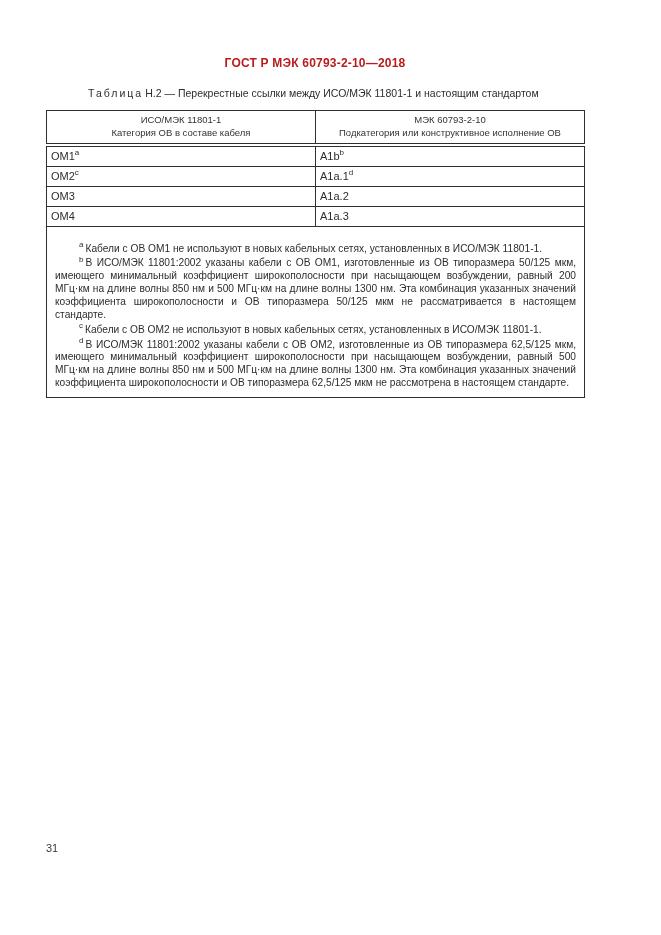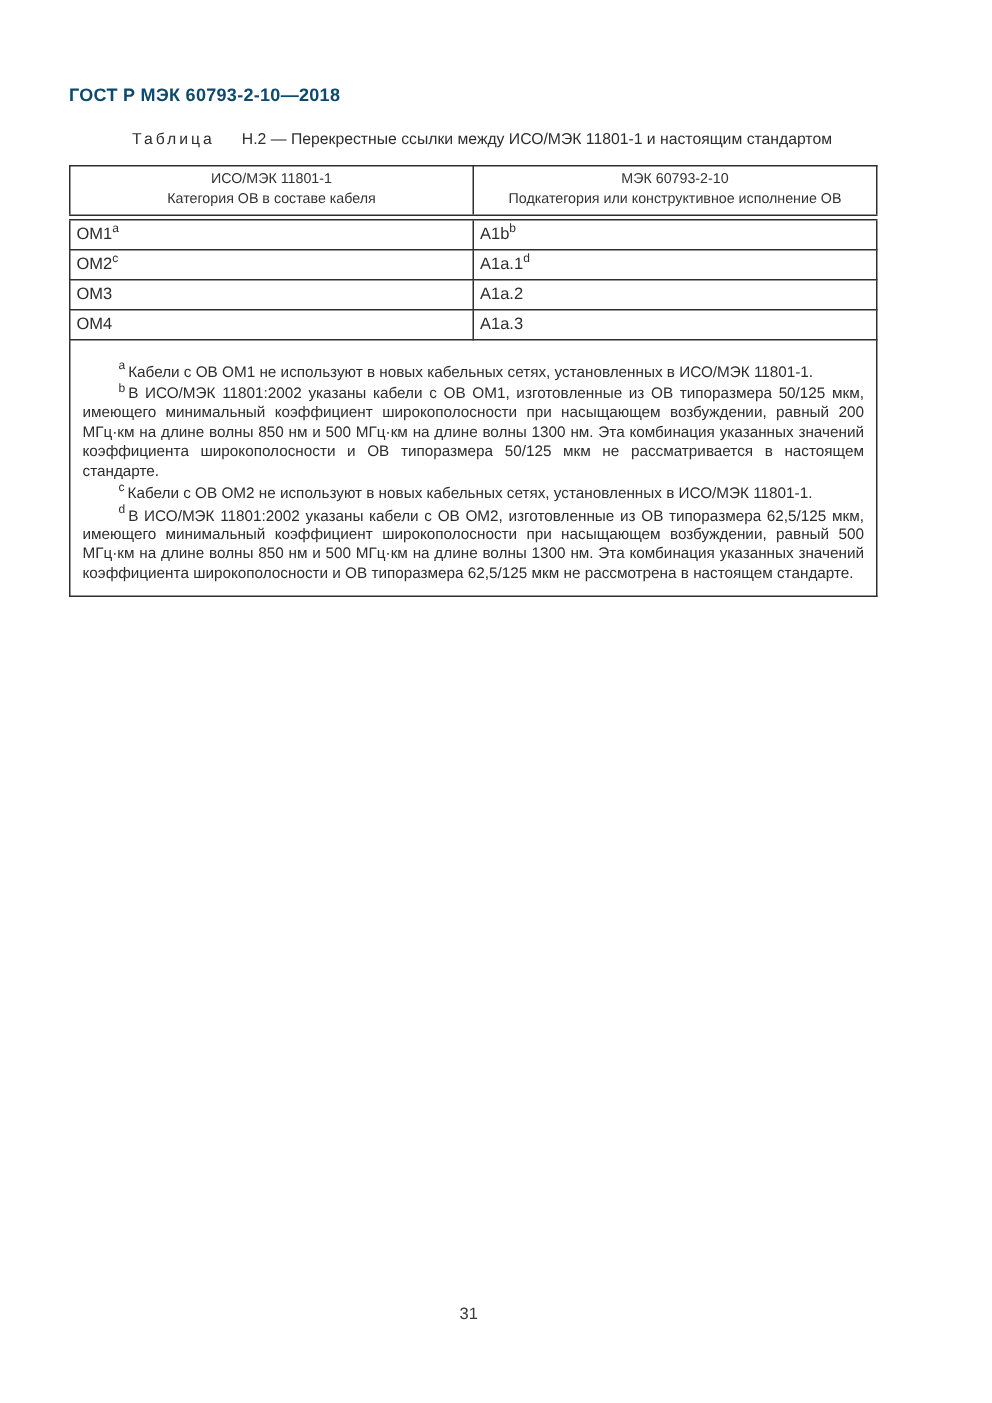--- a/index.html
+++ b/index.html
@@ -22,11 +22,11 @@
     position: absolute;
     left: 46px; top: 56px;
     width: 538px;
-    text-align: left;
+    text-align: center;
     font-size: 12px;
     font-weight: bold;
     letter-spacing: 0.2px;
-    color: #0c4a6e;
+    color: #b91c1c;
   }
   .table-caption {
     position: absolute;

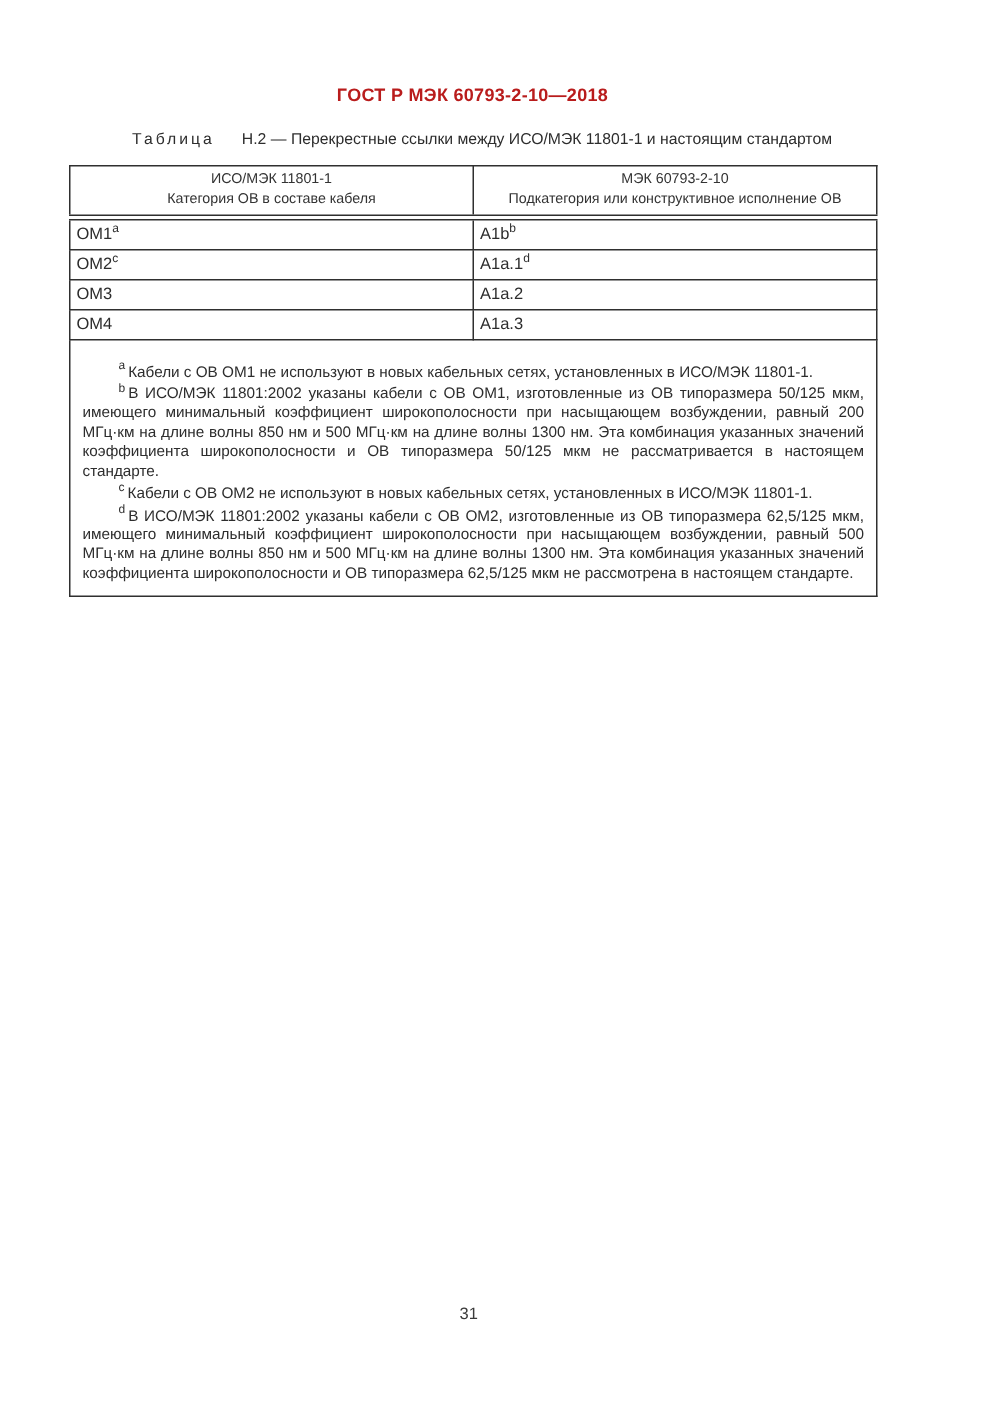--- a/index.html
+++ b/index.html
@@ -37,7 +37,7 @@
     white-space: nowrap;
   }
   .table-caption .cap-label { letter-spacing: 2px; margin-left: 40px; }
-  .table-caption .cap-num { margin-left: 18px; }
+  .table-caption .cap-num { margin-left: 2px; }
   .table-caption .cap-text { margin-left: 3px; }
 
   .xref-wrap {

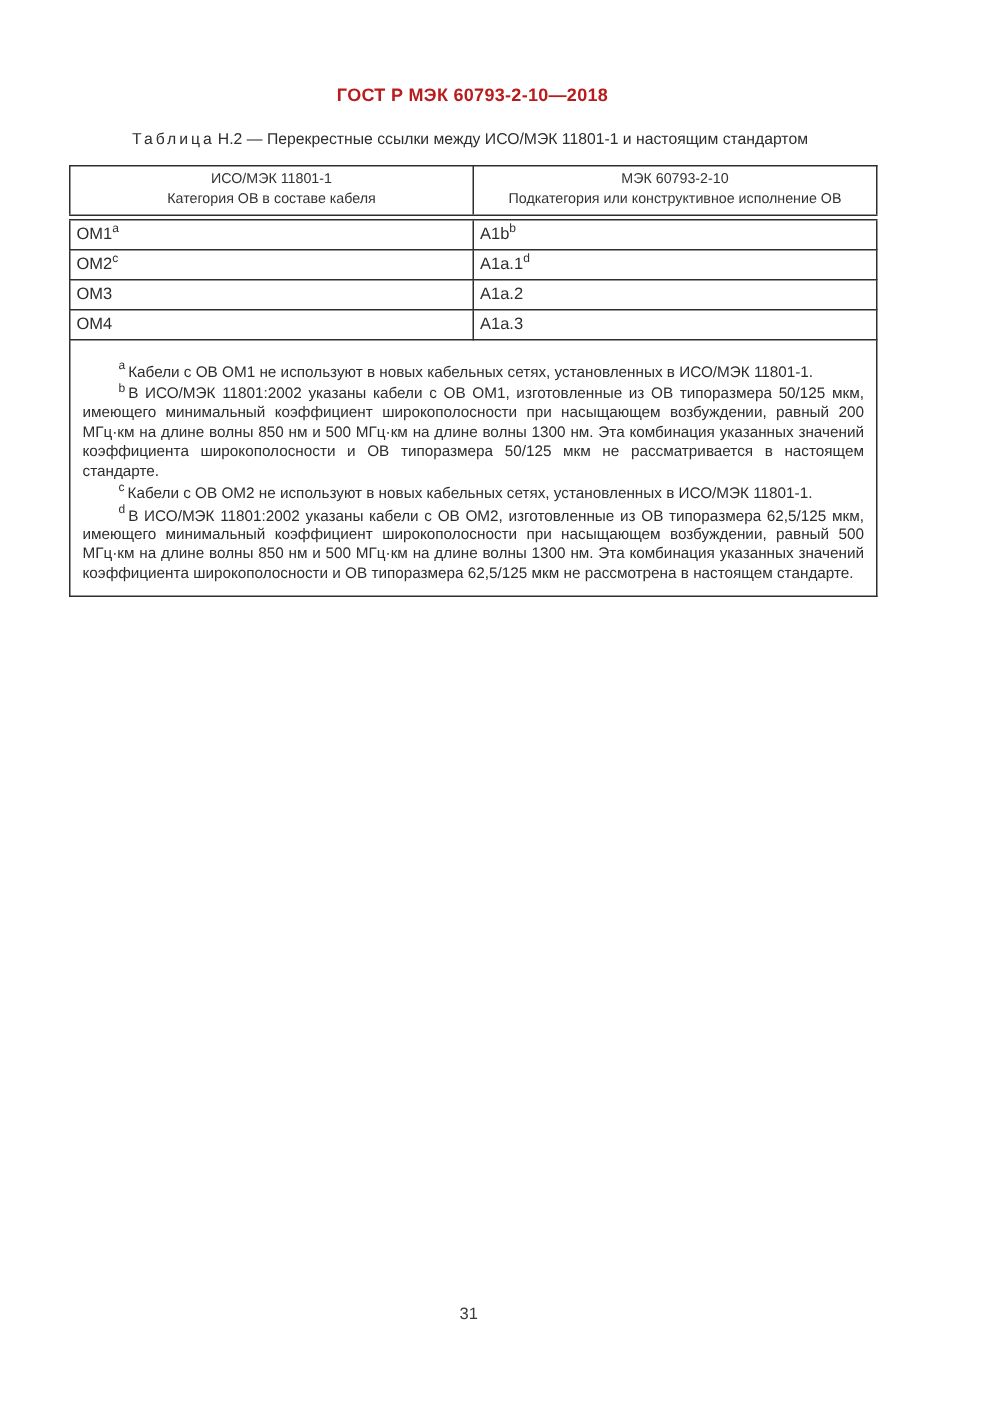--- a/index.html
+++ b/index.html
@@ -96,10 +96,9 @@
     position: absolute;
     left: 46px; top: 842px;
     width: 533px;
-    text-align: center;
+    text-align: left;
     font-size: 11px;
     color: #3a3a3a;
-    margin-top: 28px;
   }
 </style>
 </head>

